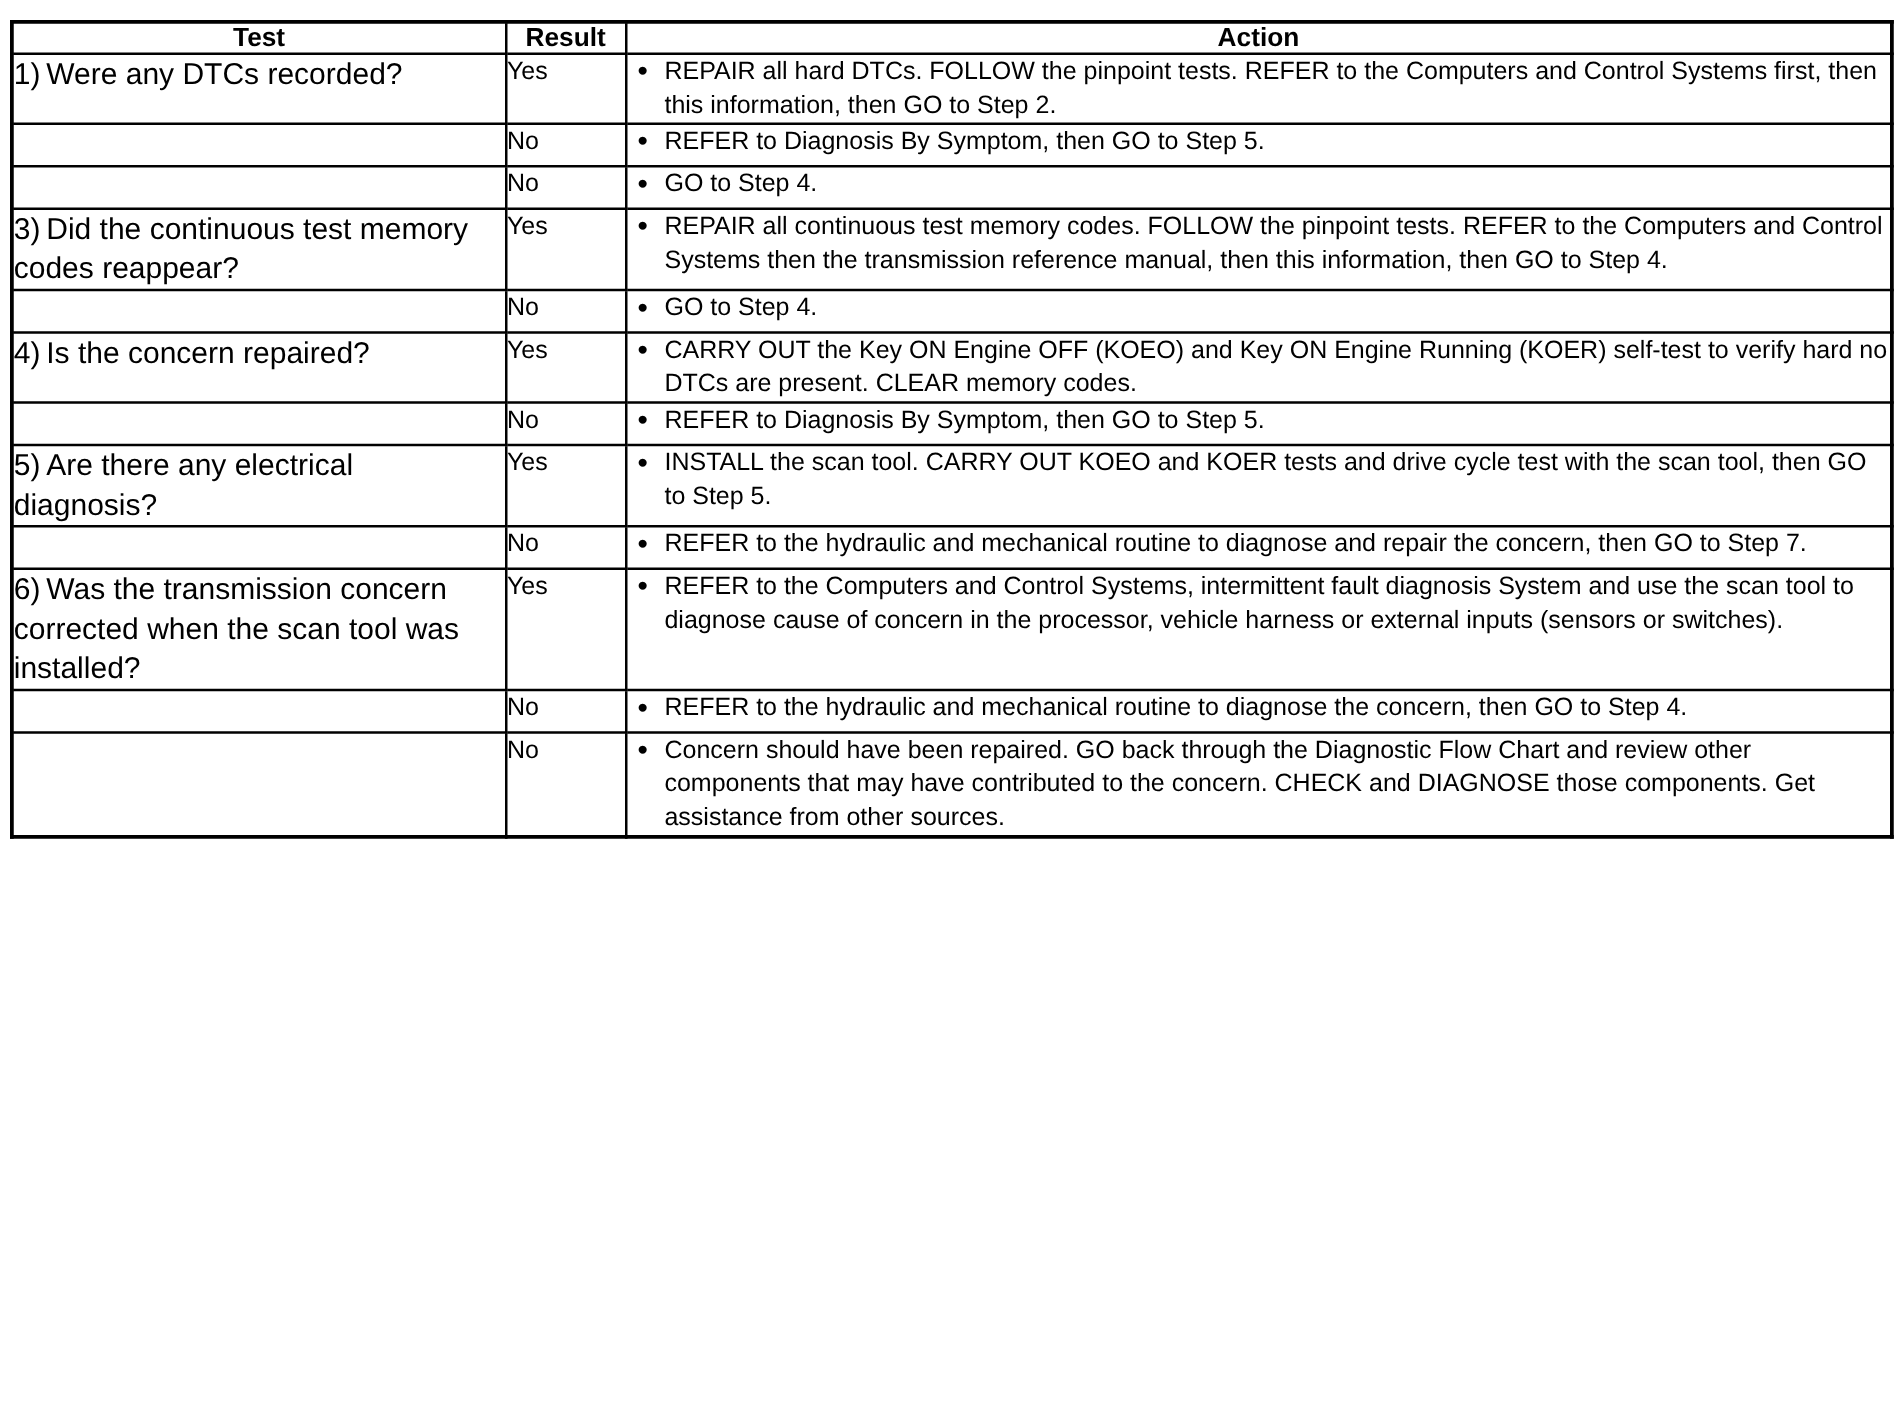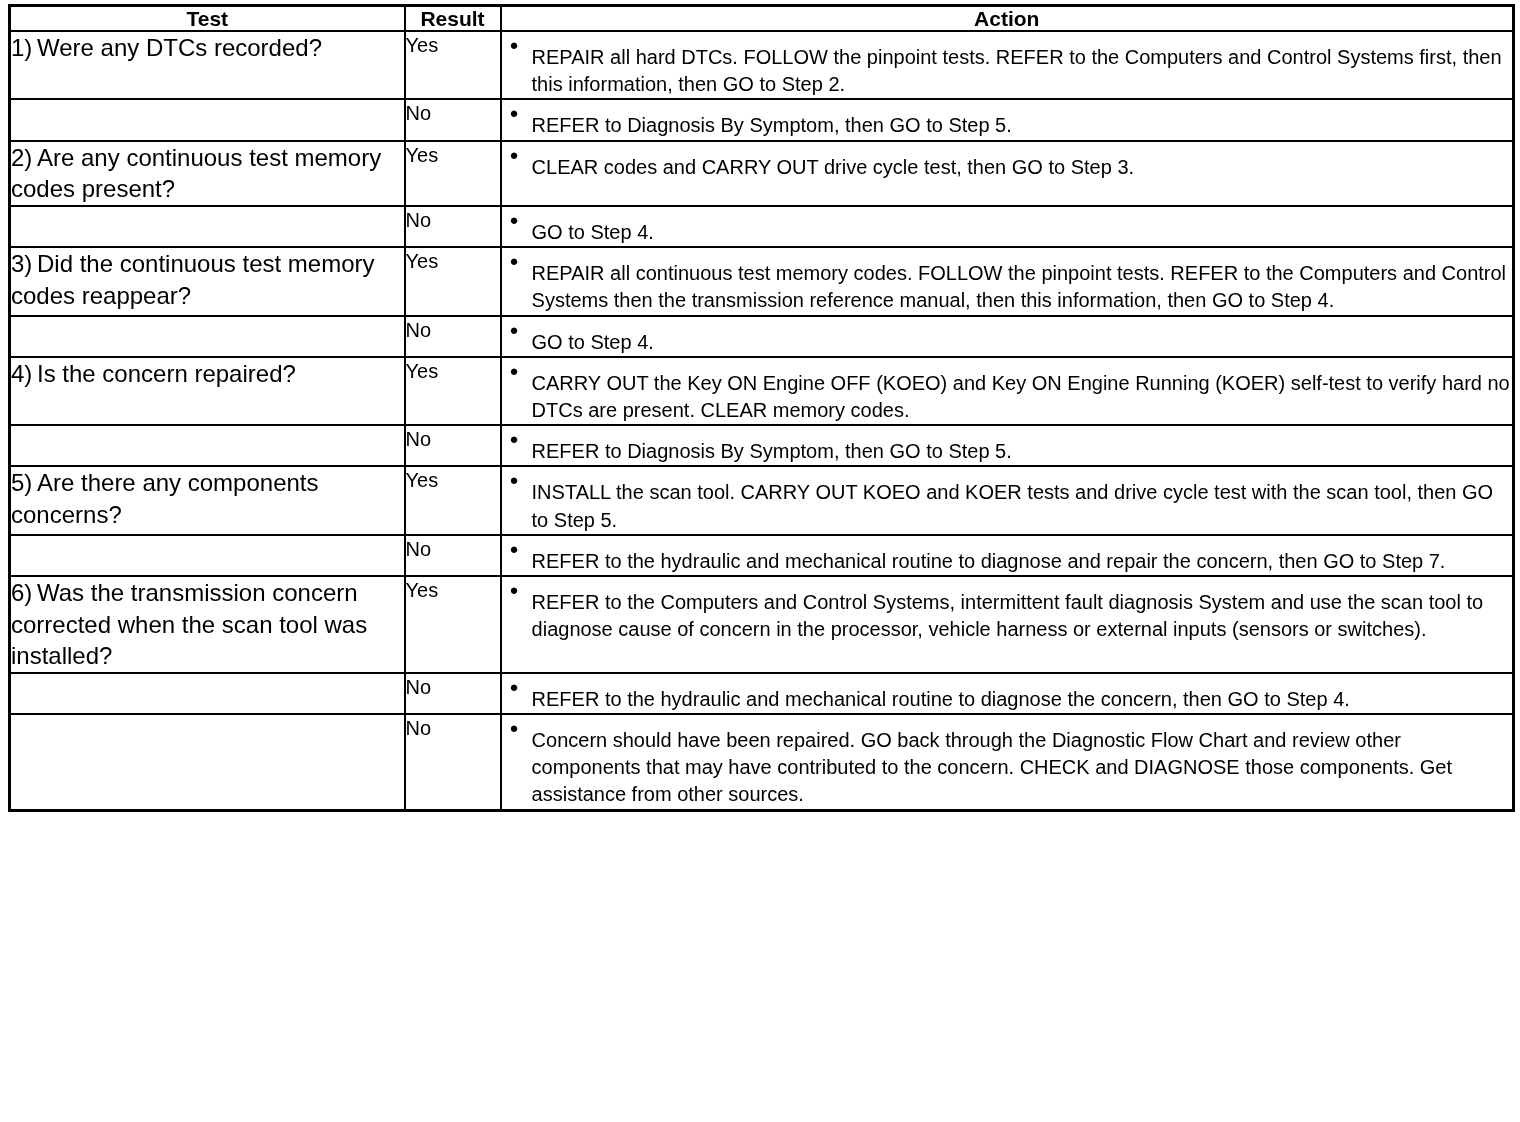--- a/index.html
+++ b/index.html
@@ -18,7 +18,7 @@
     box-sizing: border-box;
     width: 1520px;
     height: 846px;
-    padding: 4px 8px 4px 8px;
+    padding: 16px 8px 4px 8px;
   }
   table.diag {
     border-collapse: collapse;

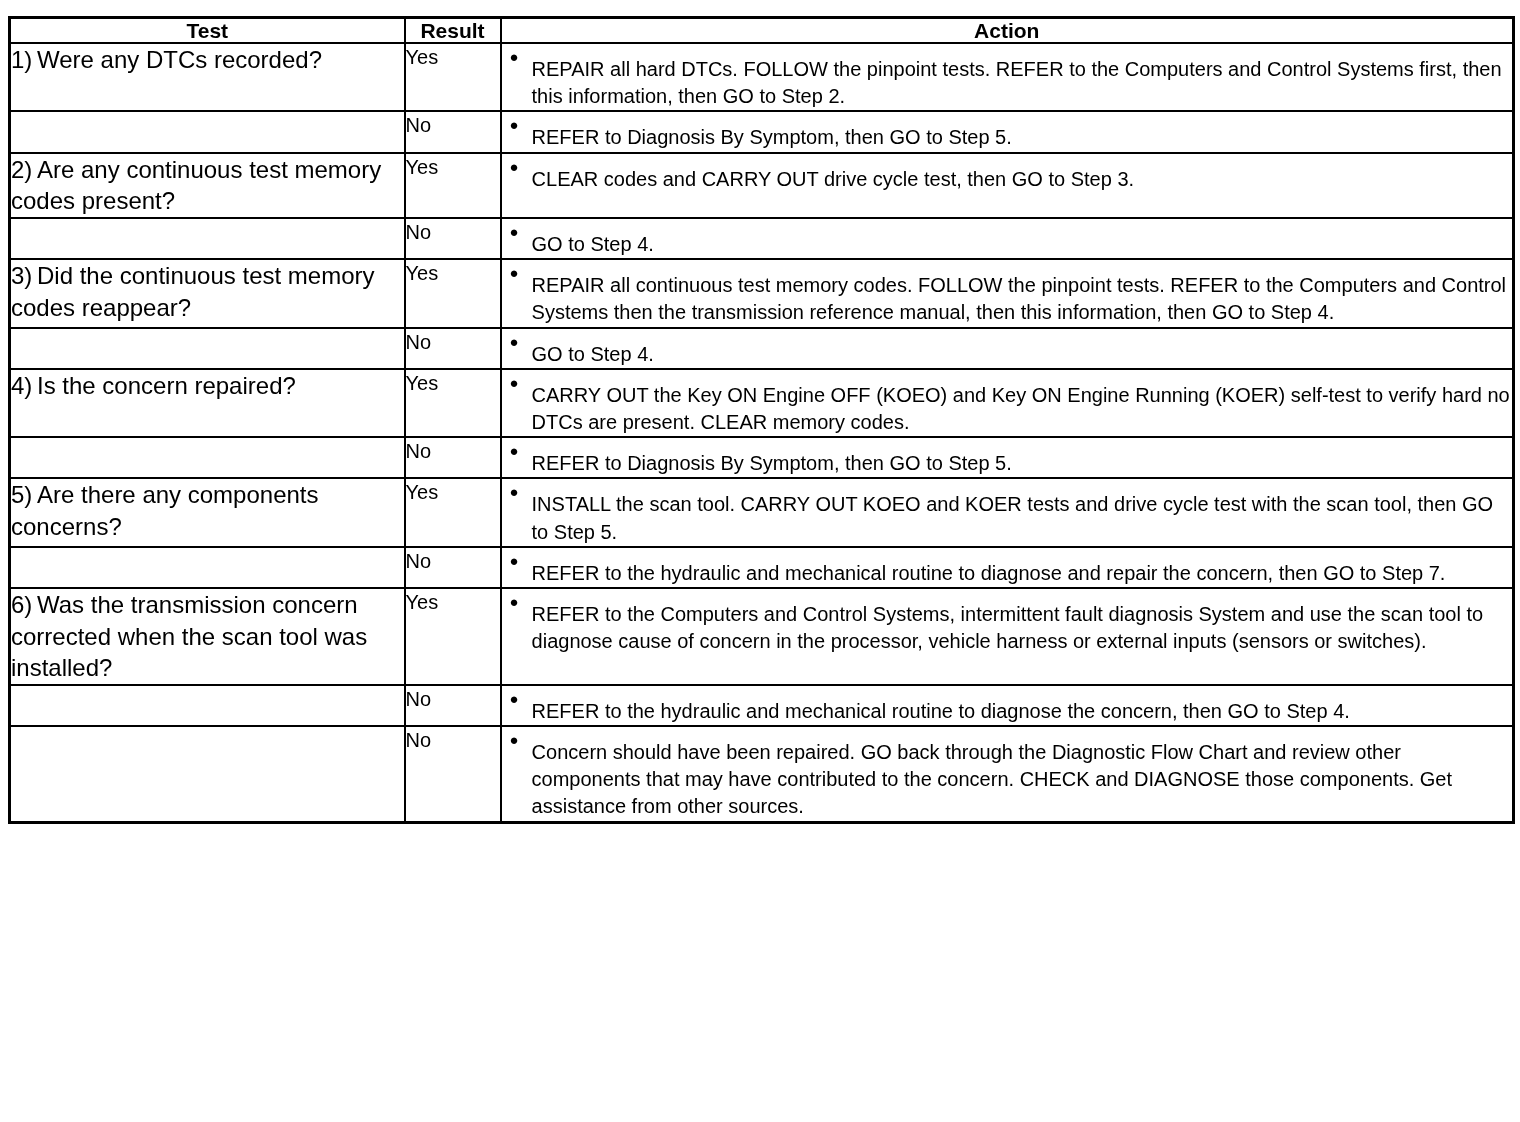--- a/index.html
+++ b/index.html
@@ -76,7 +76,6 @@
   }
   .bullet-text {
     flex: 1 1 auto;
-    margin-top: 12px;
   }
   .empty-cell {
     height: 100%;

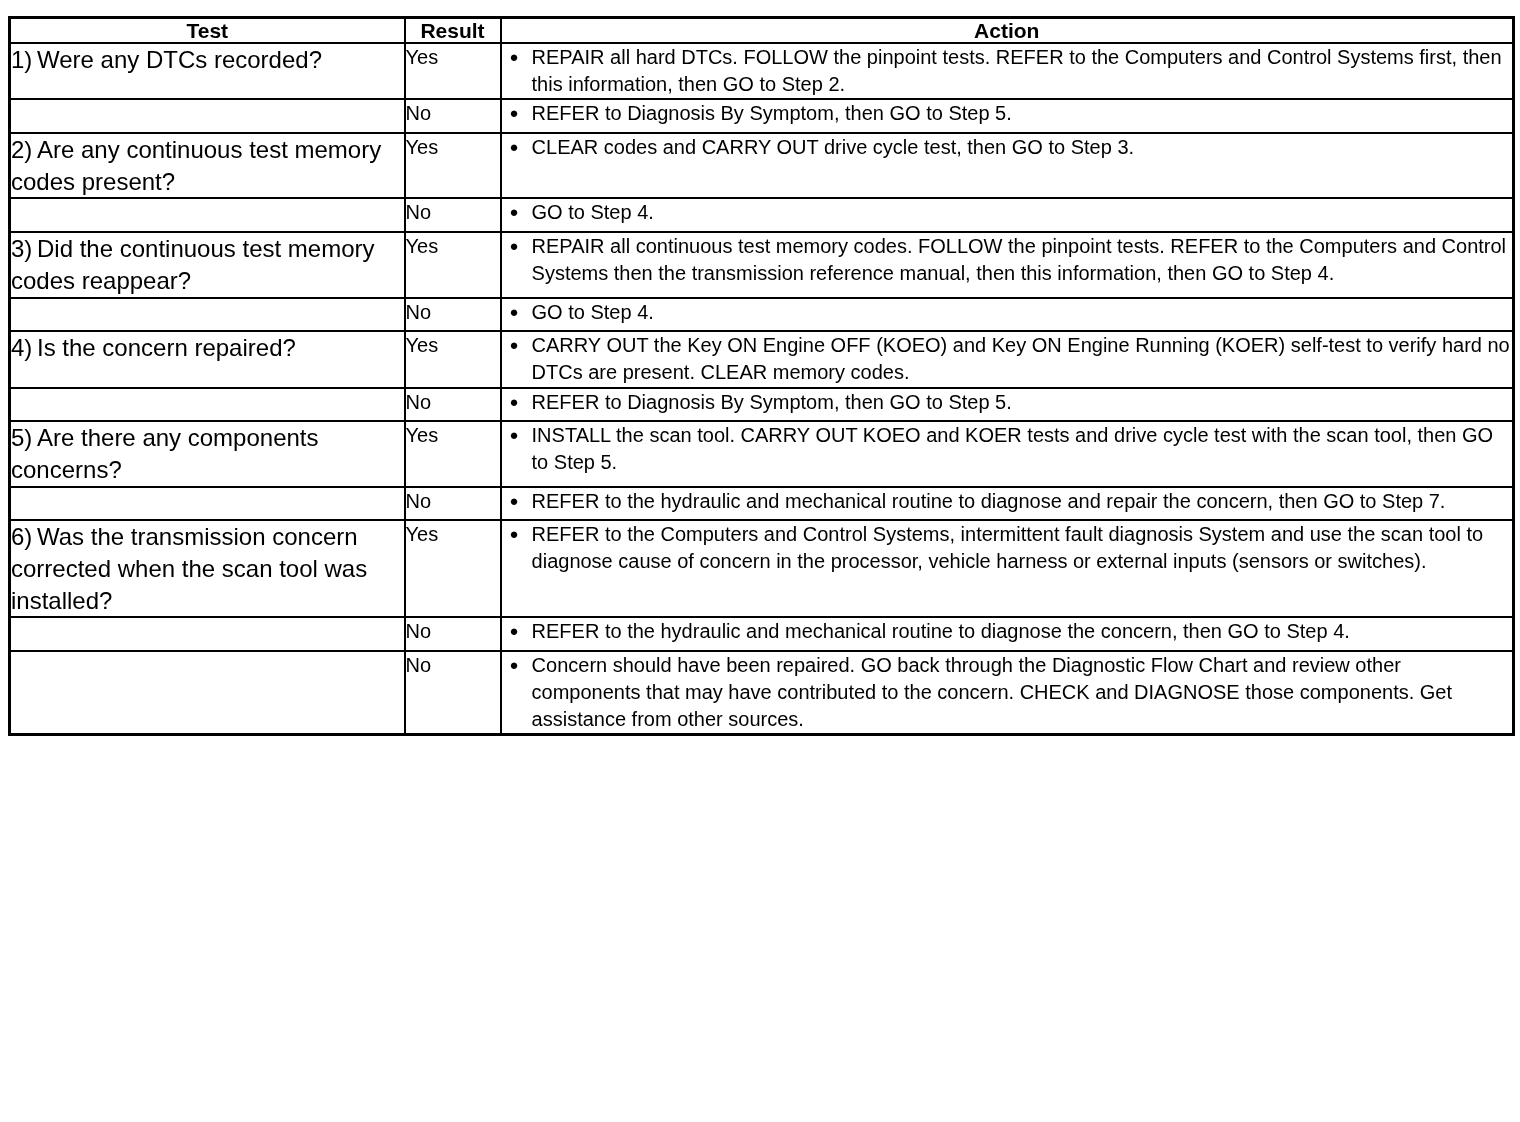--- a/index.html
+++ b/index.html
@@ -120,16 +120,6 @@
           </td>
         </tr>
         <tr>
-          <td class="test-cell"><span class="step-num">2)</span><span>Are any continuous test memory codes present?</span></td>
-          <td class="result-cell">Yes</td>
-          <td class="action-cell">
-            <div class="bullet-row">
-              <span class="bullet">●</span>
-              <span class="bullet-text">CLEAR codes and CARRY OUT drive cycle test, then GO to Step 3.</span>
-            </div>
-          </td>
-        </tr>
-        <tr>
           <td class="test-cell"><span class="empty-cell">&nbsp;</span></td>
           <td class="result-cell">No</td>
           <td class="action-cell">

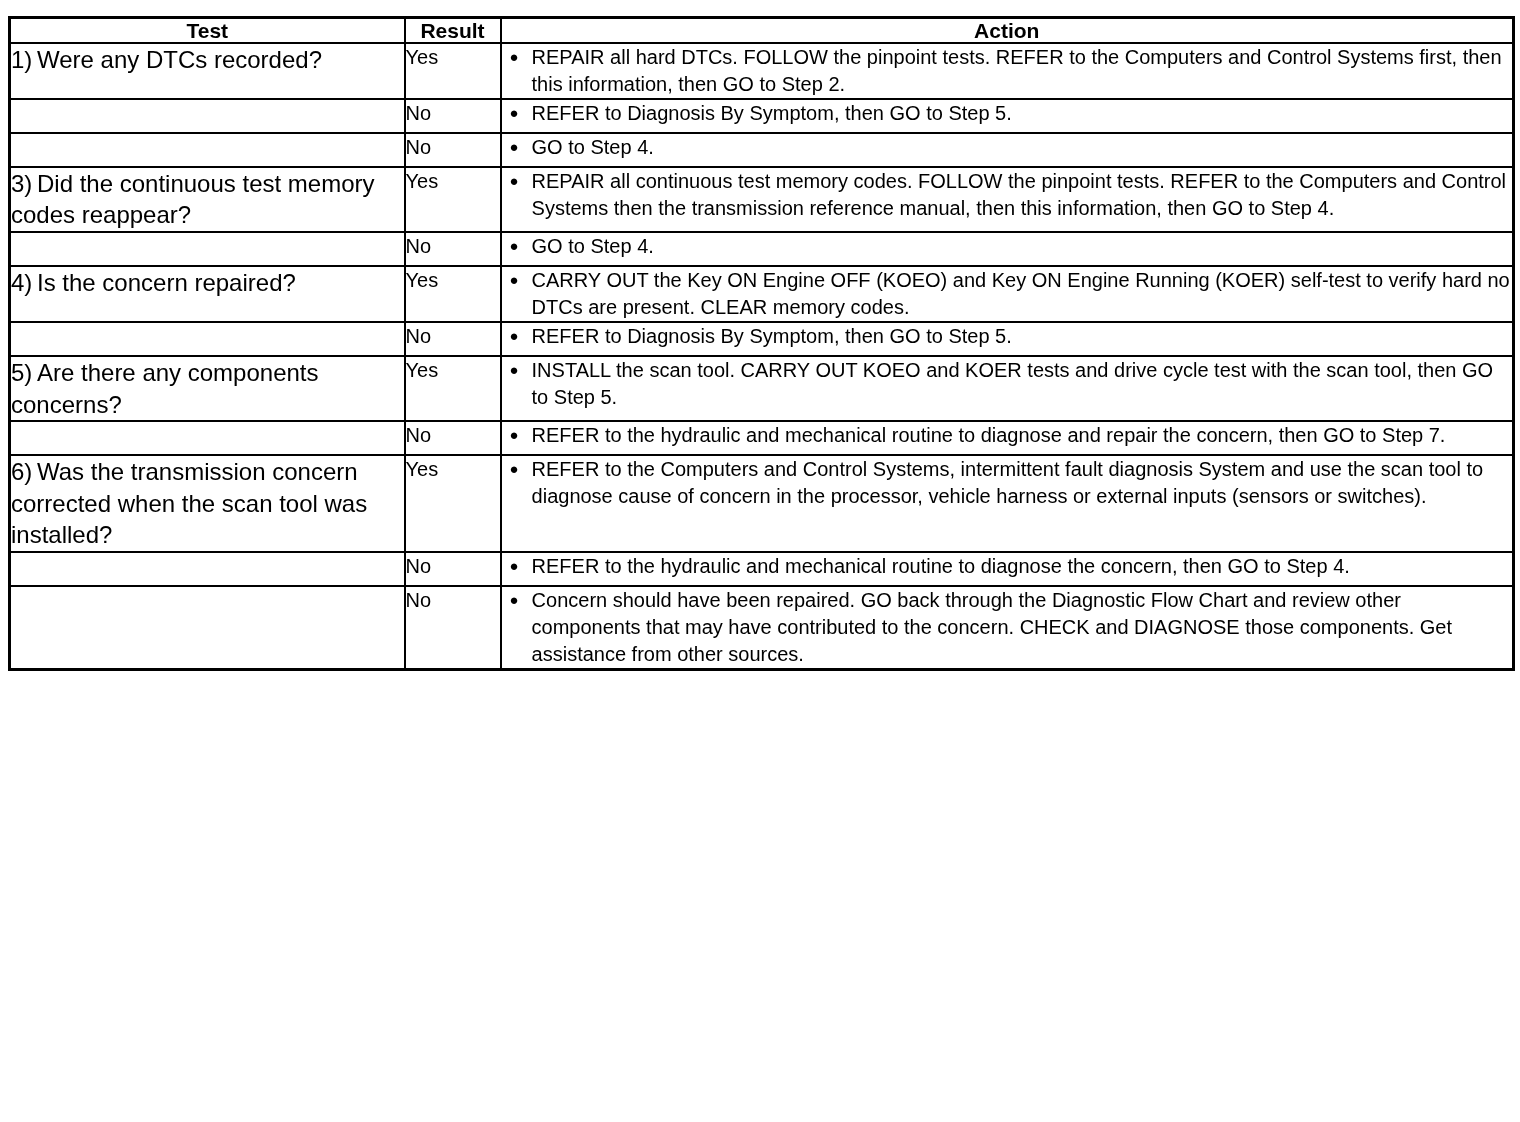--- a/index.html
+++ b/index.html
@@ -170,7 +170,7 @@
           </td>
         </tr>
         <tr>
-          <td class="test-cell"><span class="step-num">5)</span><span>Are there any components concerns?</span></td>
+          <td class="test-cell"><span class="step-num">5)</span><span>Are there any electrical diagnosis?</span></td>
           <td class="result-cell">Yes</td>
           <td class="action-cell">
             <div class="bullet-row">

